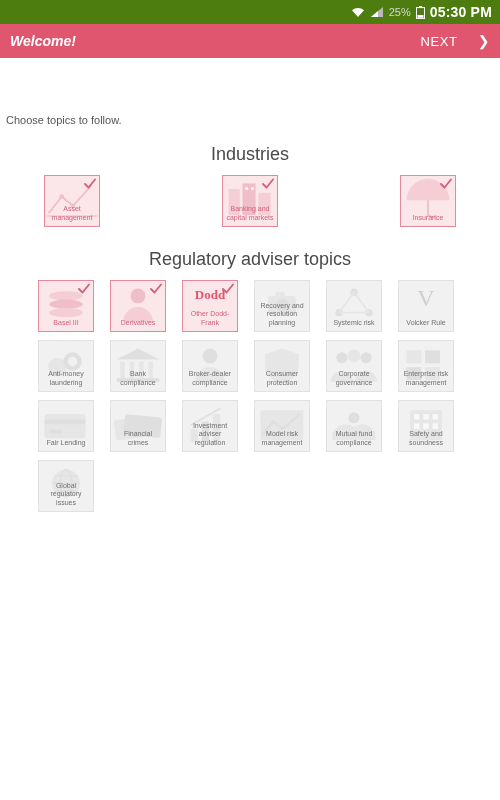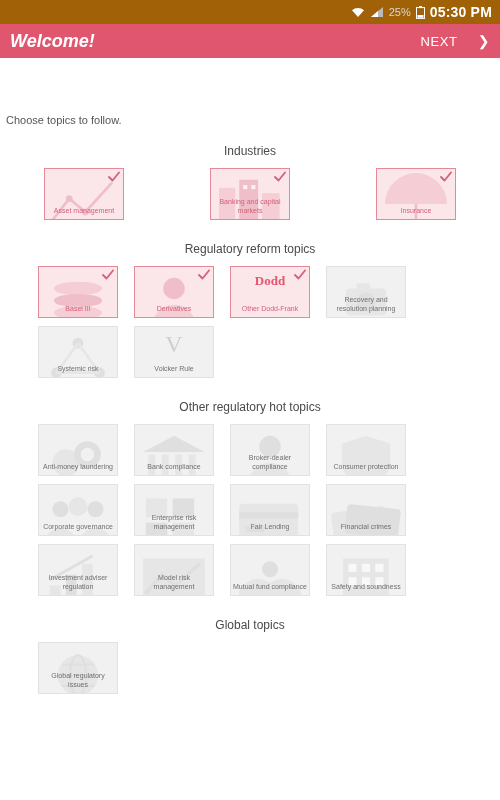--- a/index.html
+++ b/index.html
@@ -14,7 +14,7 @@
   
   .status-bar {
     height: 24px;
-    background: #a16207;
+    background: #4d7c0f;
     color: #ffffff;
     display: flex;
     align-items: center;

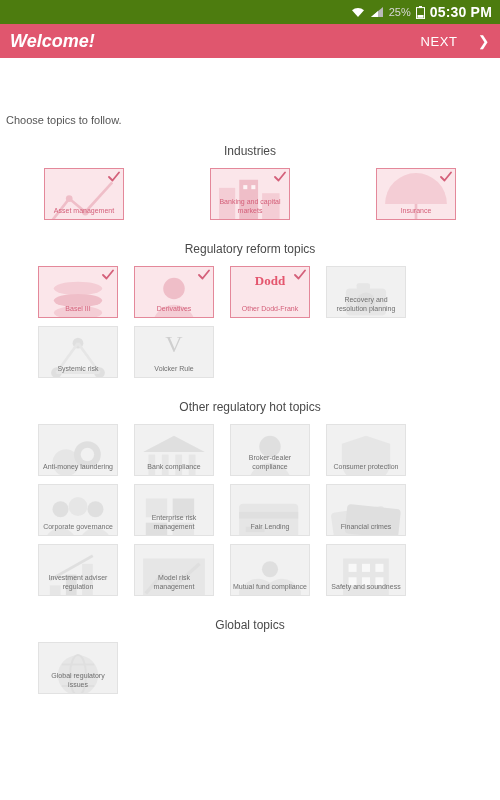--- a/index.html
+++ b/index.html
@@ -38,7 +38,7 @@
     padding: 0 10px;
   }
   .app-title {
-    font-size: 18px;
+    font-size: 14px;
     font-style: italic;
     font-weight: bold;
   }

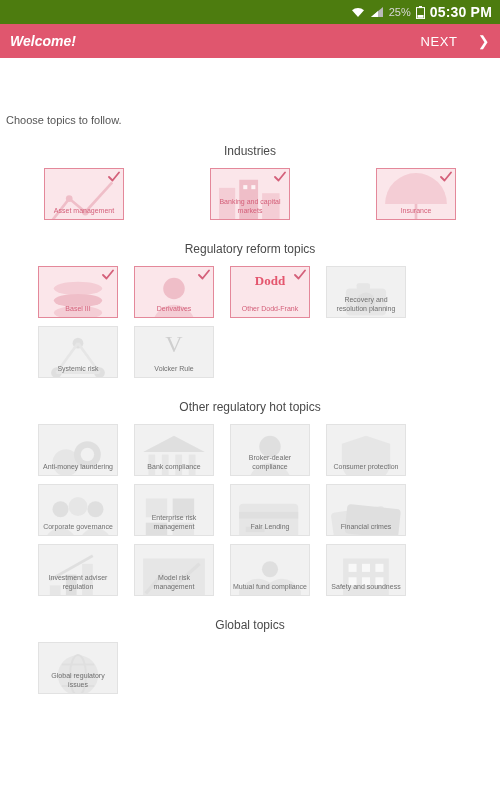--- a/index.html
+++ b/index.html
@@ -62,7 +62,7 @@
   
   .section-title {
     text-align: center;
-    font-size: 12px;
+    font-size: 18px;
     color: #4a4a4a;
     margin: 14px 0 10px 0;
   }

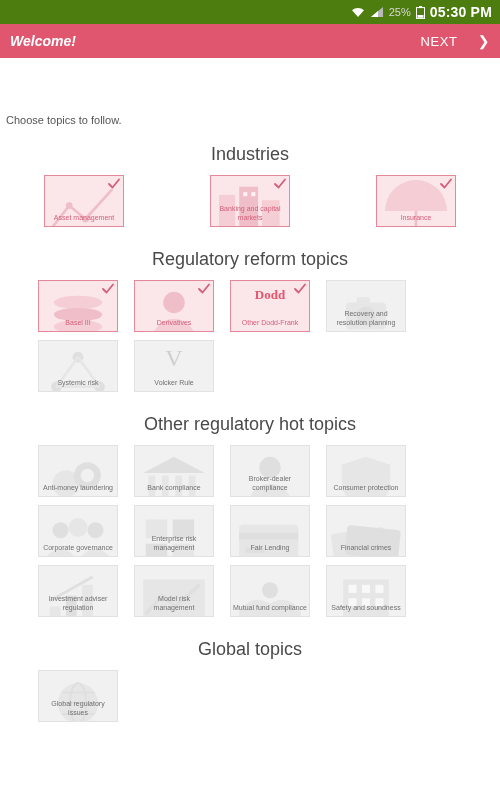--- a/index.html
+++ b/index.html
@@ -222,7 +222,7 @@
         <div class="label">Insurance</div>
       </div>
     </div>
-    <div class="section-title">Regulatory reform topics</div>
+    <div class="section-title">Regulatory adviser topics</div>
     <div class="grid six">
       <div class="tile selected">
         <svg class="art" viewBox="0 0 58 52" preserveAspectRatio="none">

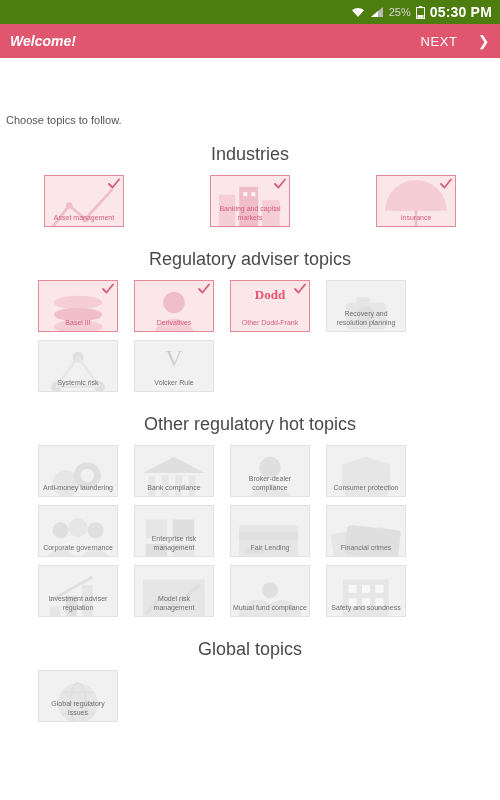--- a/index.html
+++ b/index.html
@@ -78,7 +78,7 @@
   .grid.six { padding: 0 30px; }
 
   .tile {
-    width: 80px;
+    width: 56px;
     height: 52px;
     margin: 0 8px 8px 8px;
     position: relative;

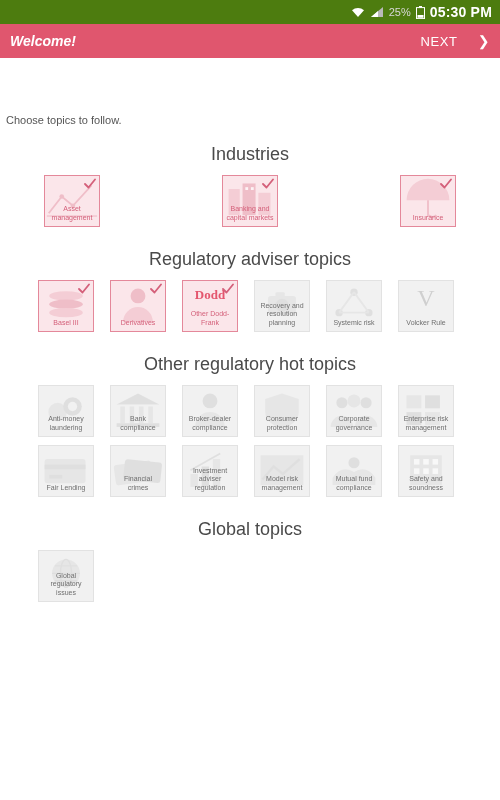--- a/index.html
+++ b/index.html
@@ -276,7 +276,6 @@
         <div class="label">Volcker Rule</div>
       </div>
     </div>
-    <div class="section-title">Other regulatory hot topics</div>
     <div class="grid six">
       <div class="tile">
         <svg class="art" viewBox="0 0 58 52" preserveAspectRatio="none">

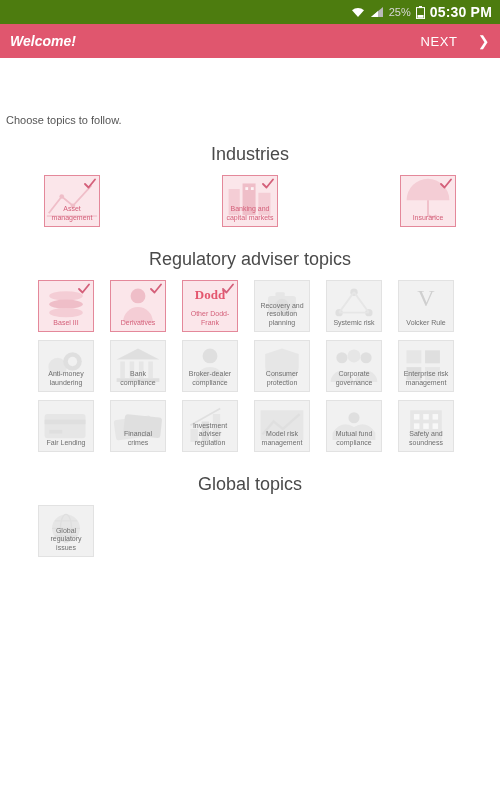--- a/index.html
+++ b/index.html
@@ -379,7 +379,6 @@
         <div class="label">Safety and soundness</div>
       </div>
     </div>
-    <div class="section-title">Global topics</div>
     <div class="grid six">
       <div class="tile">
         <svg class="art" viewBox="0 0 58 52" preserveAspectRatio="none">

